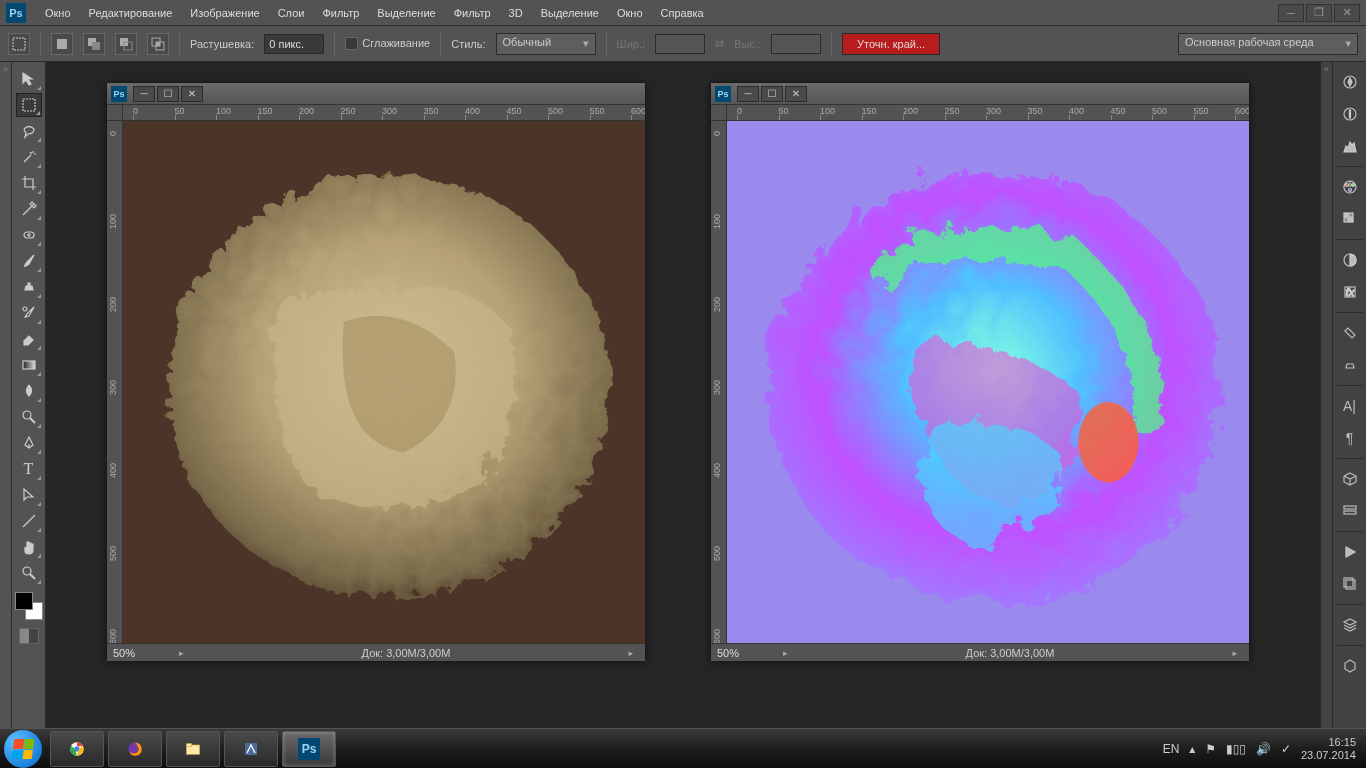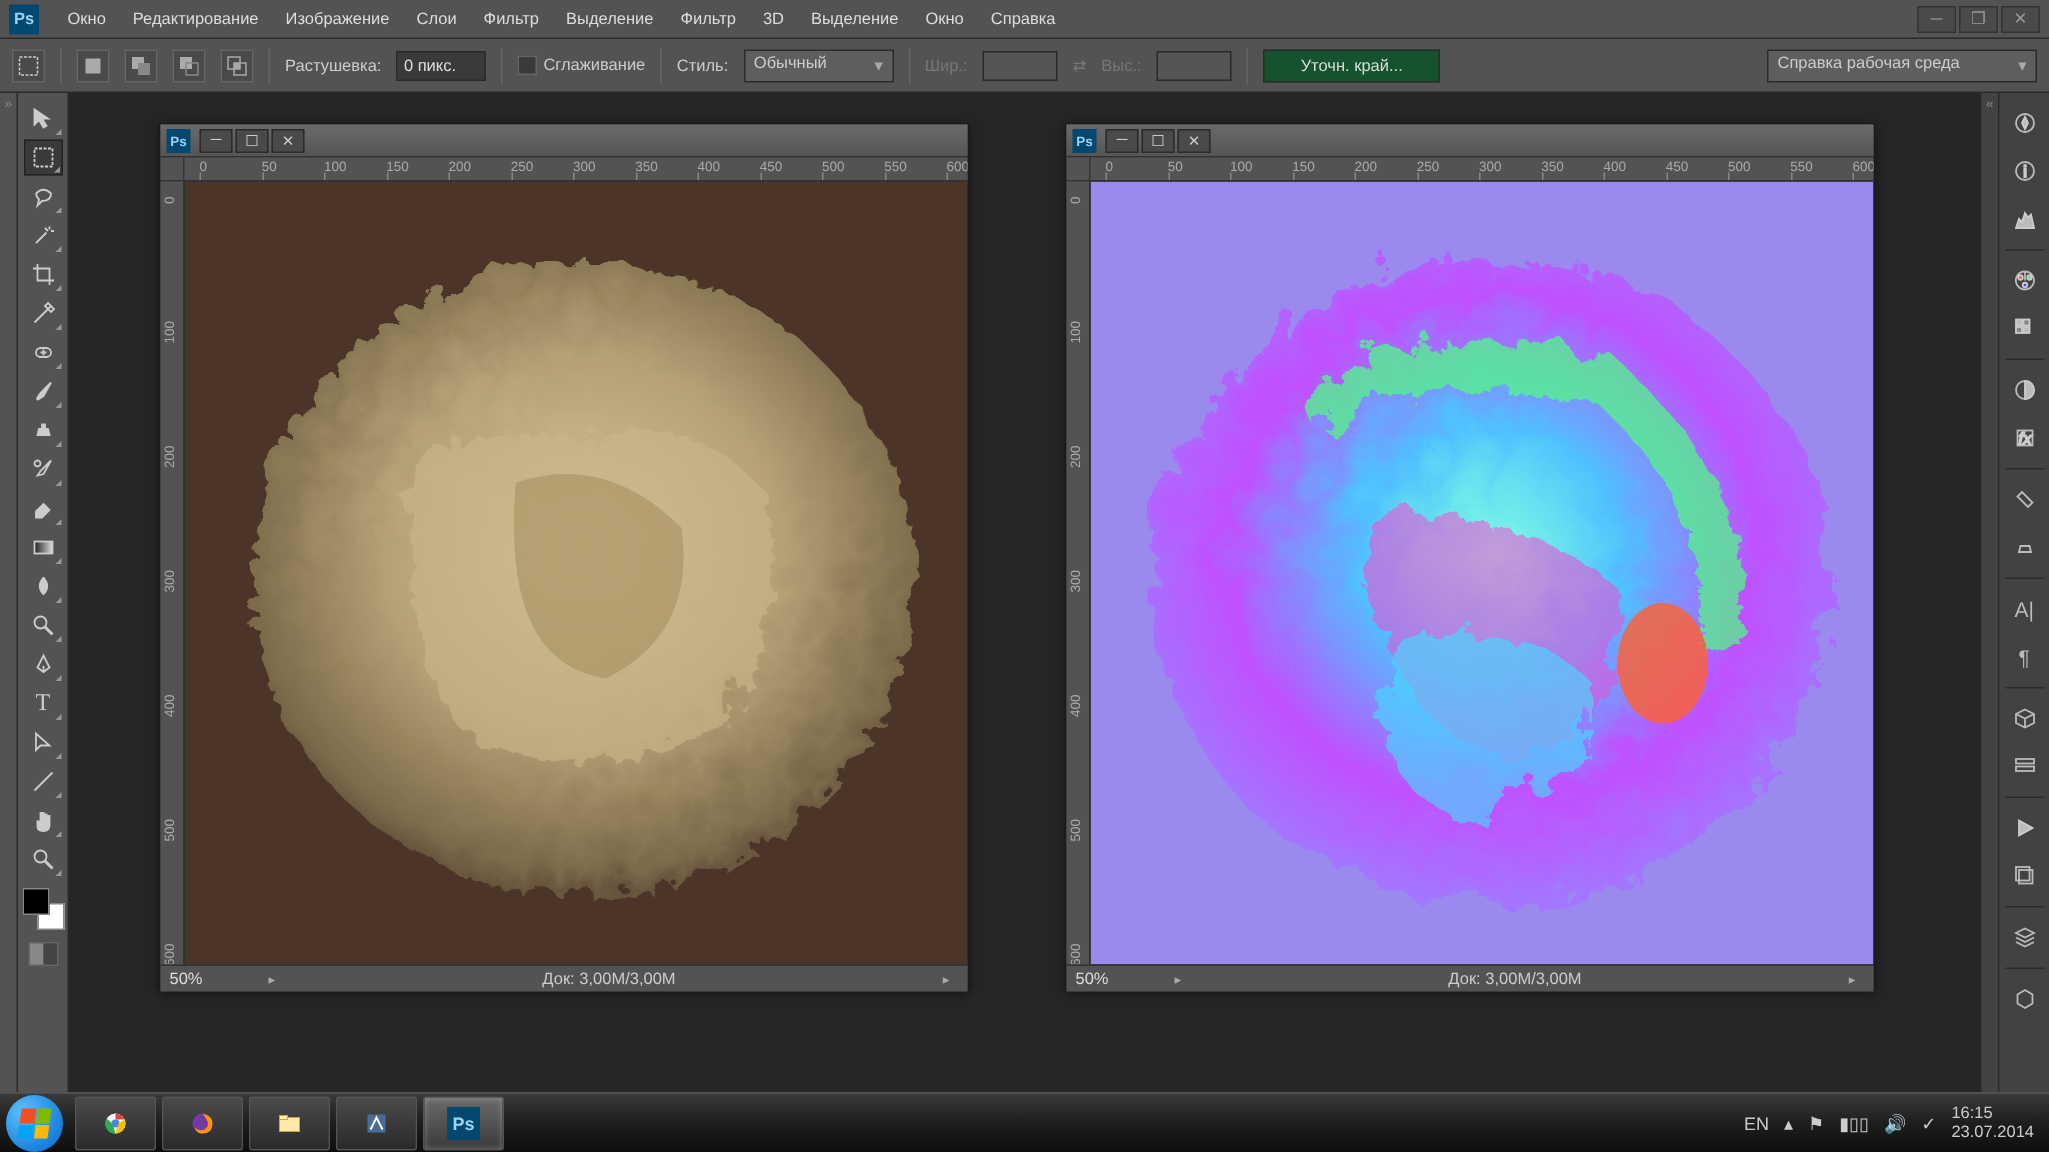--- a/index.html
+++ b/index.html
@@ -19,7 +19,7 @@
   .opt-check{width:13px;height:13px;border:1px solid #666;background:#3a3a3a;display:inline-block;vertical-align:middle;margin-right:4px}
   .opt-select{background:#5e5e5e;border:1px solid #2a2a2a;color:#ddd;padding:2px 6px;height:22px;min-width:100px;position:relative}
   .opt-select::after{content:"▾";position:absolute;right:6px;top:3px;color:#aaa}
-  .opt-btn{background:#14532d;border:1px solid #2a2a2a;color:#ddd;padding:3px 24px;height:22px}
+  .opt-btn{background:#b91c1c;border:1px solid #2a2a2a;color:#ddd;padding:3px 14px;height:22px}
   .workspace-sel{margin-left:auto}
   .workspace-sel .opt-select{min-width:180px}
   

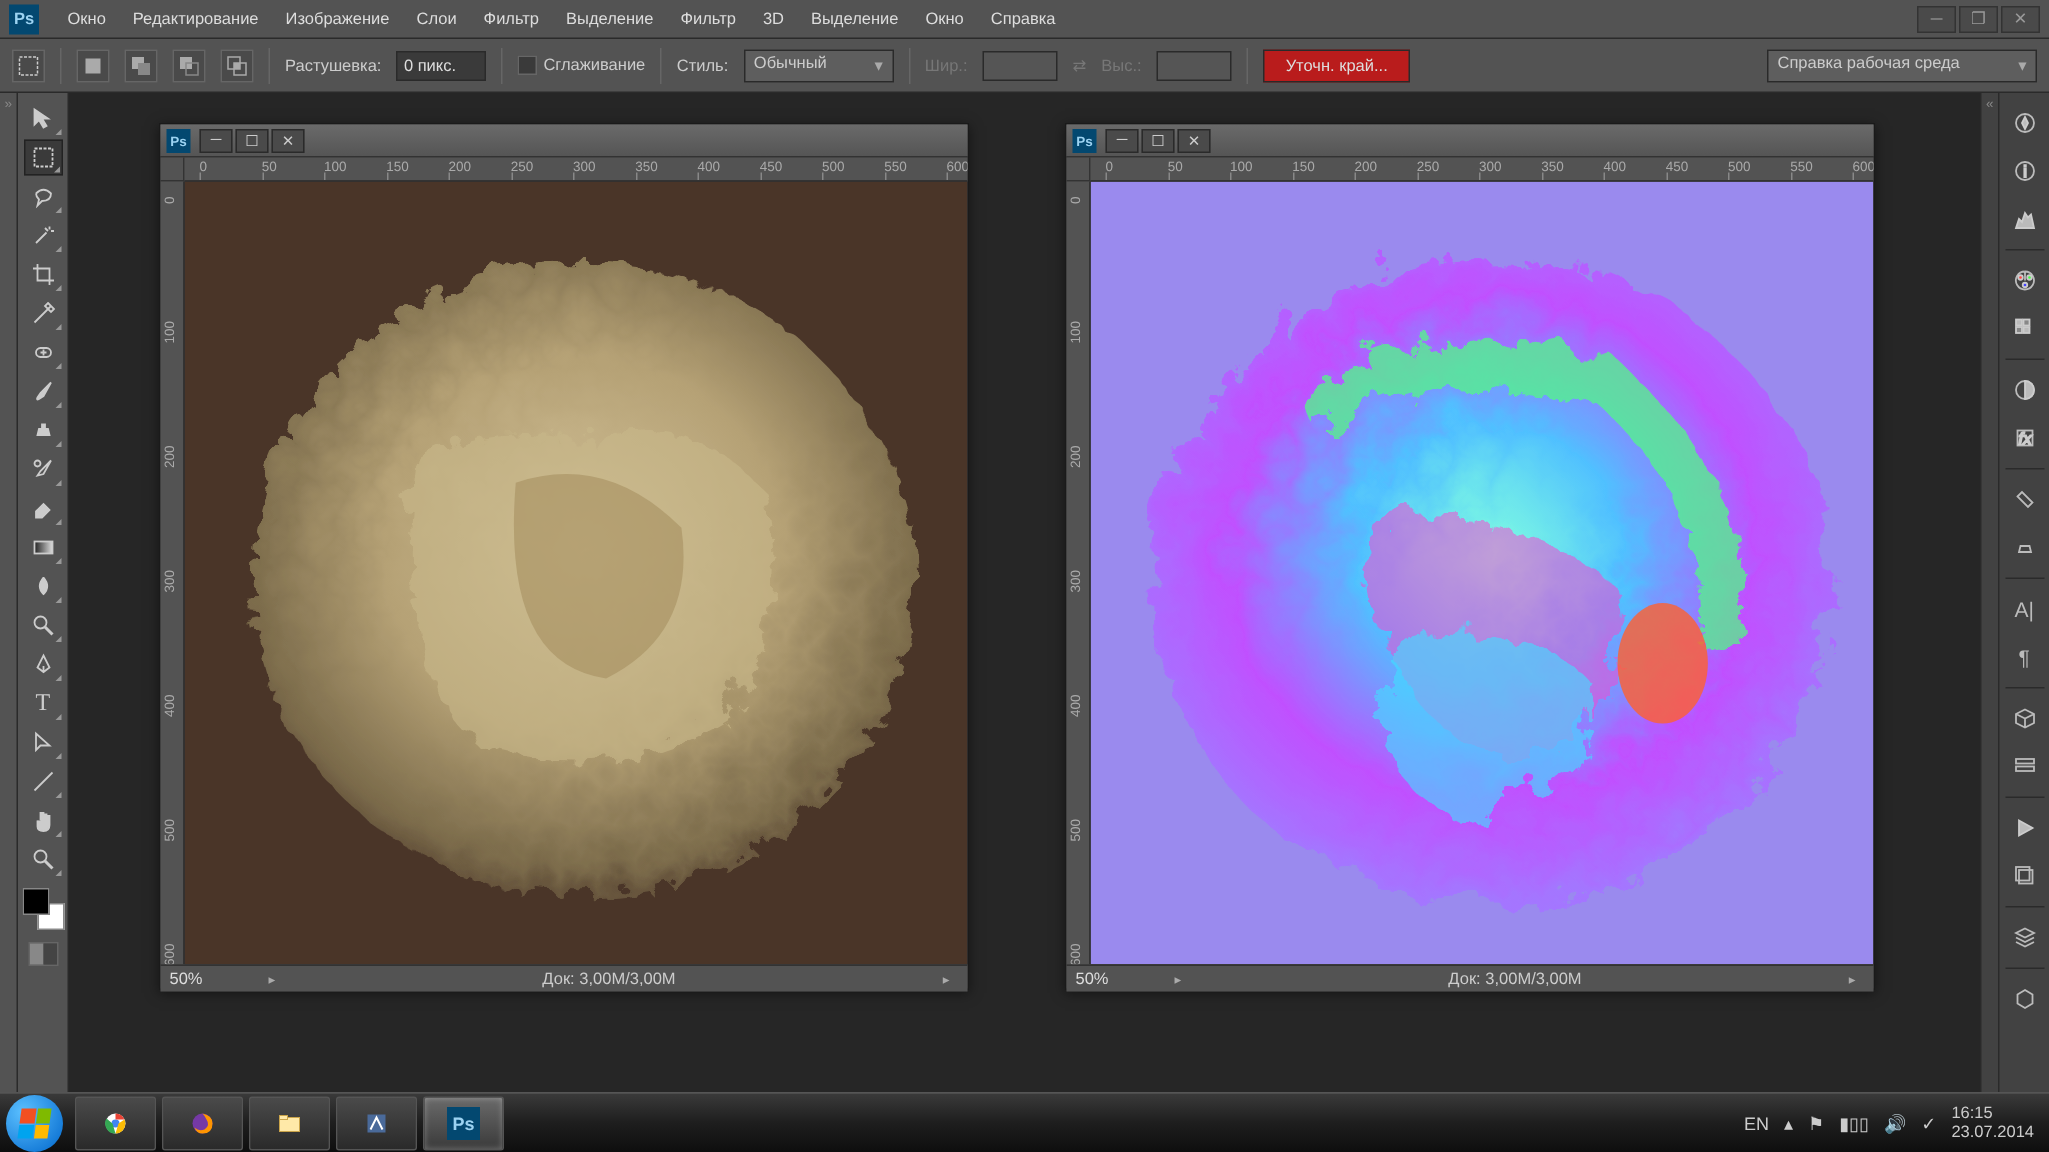--- a/index.html
+++ b/index.html
@@ -147,7 +147,7 @@
   <div class="opt-sep"></div>
   <button class="opt-btn">Уточн. край...</button>
   <div class="workspace-sel">
-    <div class="opt-select"><span>Справка рабочая среда</span></div>
+    <div class="opt-select"><span>Основная рабочая среда</span></div>
   </div>
 </div>
 

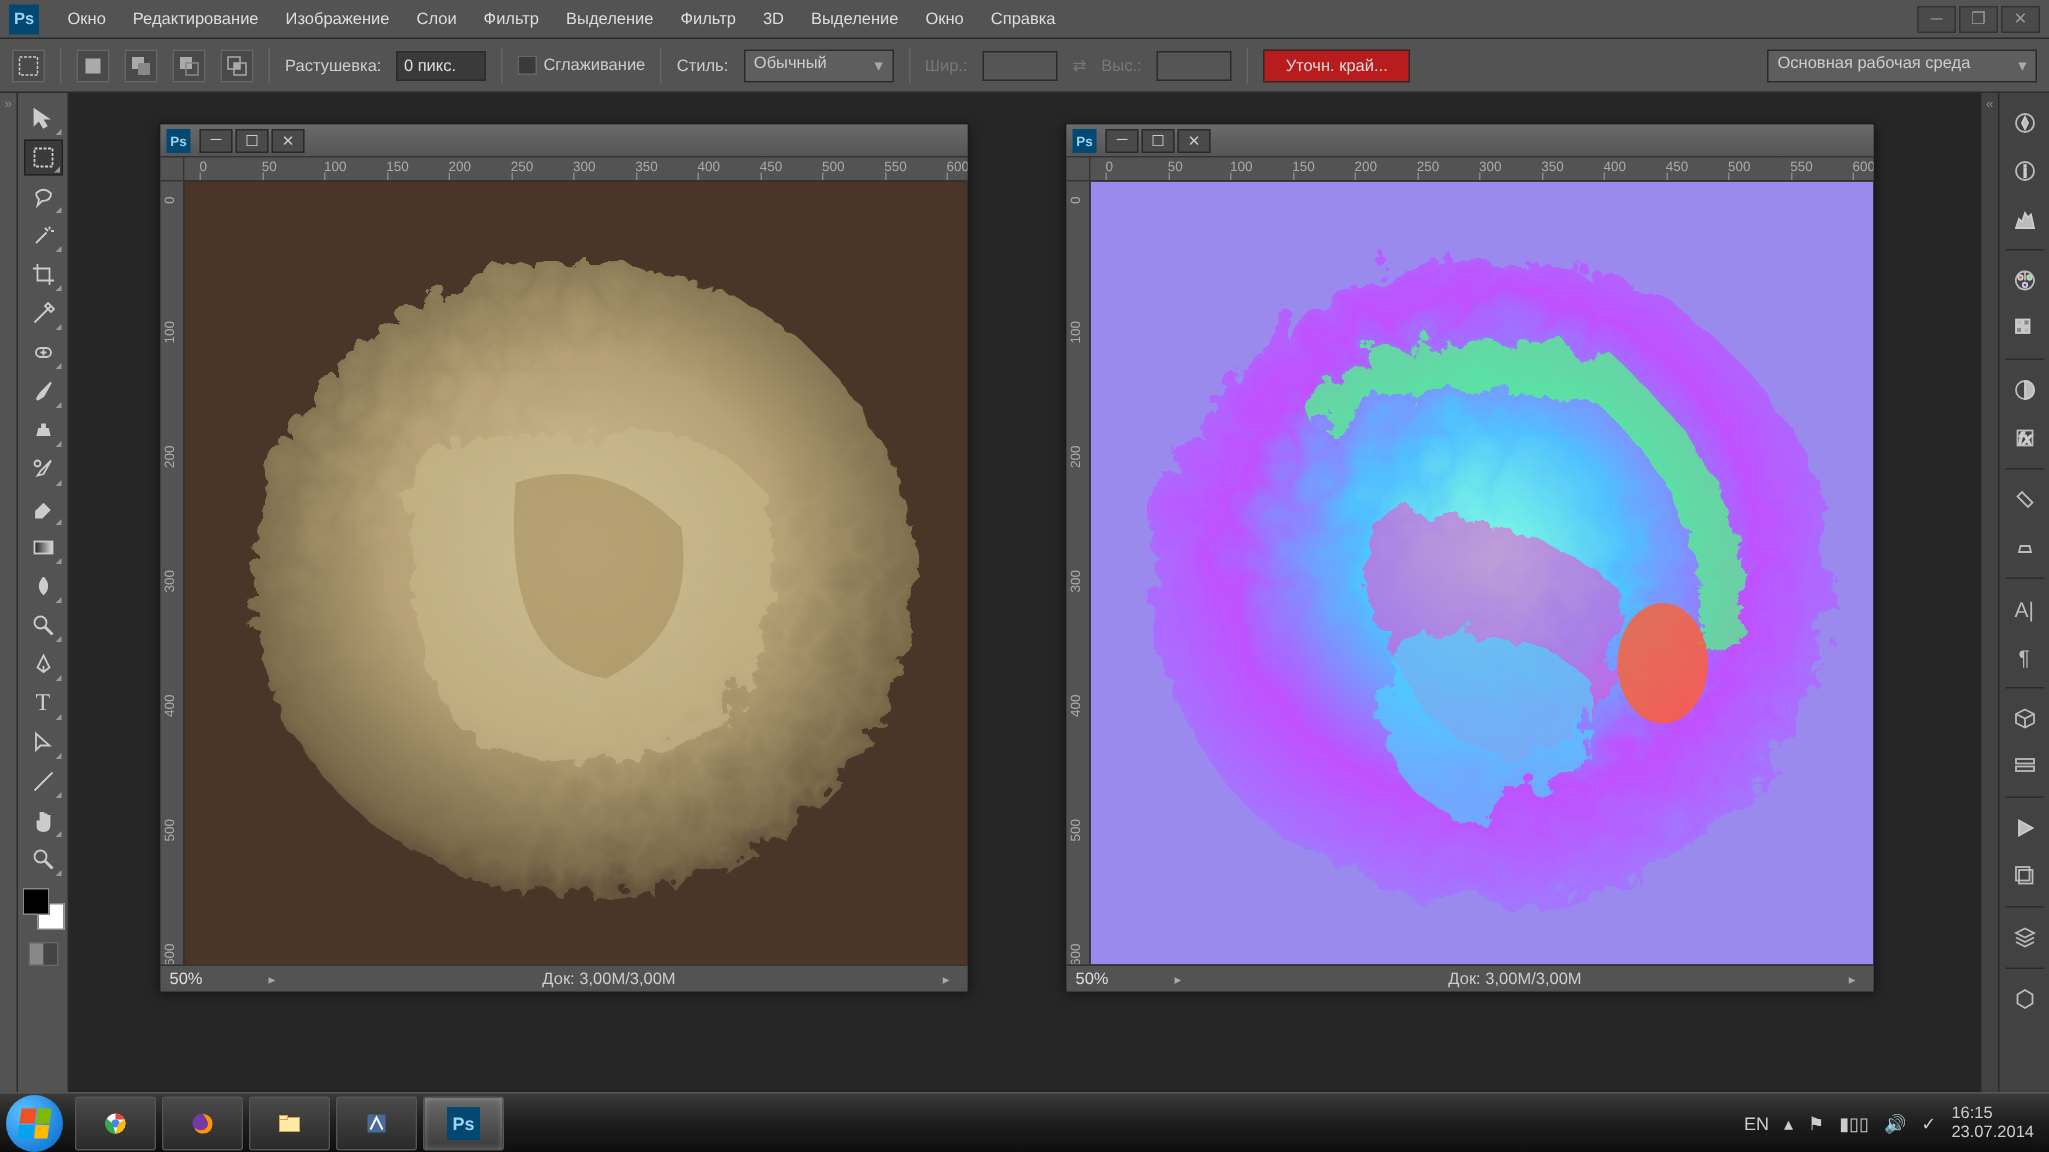--- a/index.html
+++ b/index.html
@@ -71,7 +71,7 @@
   .tb-item.active{background:linear-gradient(#6a6a6a,#3a3a3a);box-shadow:inset 0 0 4px rgba(255,255,255,0.3)}
   .tray{margin-left:auto;display:flex;align-items:center;gap:10px;padding-right:6px}
   .tray-ico{color:#ccc;font-size:12px}
-  .clock{text-align:left;color:#eee;font-size:11px;line-height:13px}
+  .clock{text-align:right;color:#eee;font-size:11px;line-height:13px}
 
   svg{width:16px;height:16px}
   .tool svg,.panel-ico svg{stroke:#ccc;fill:none;stroke-width:1.2}

